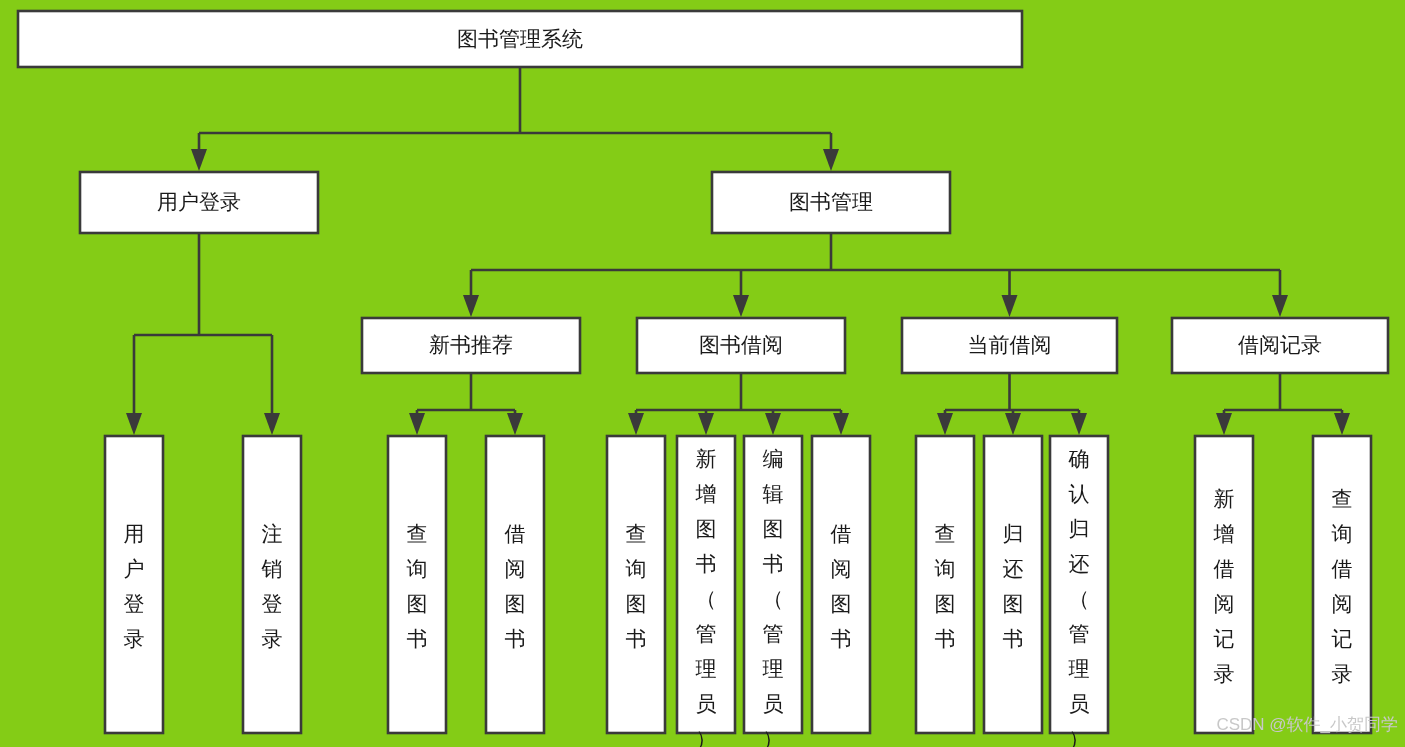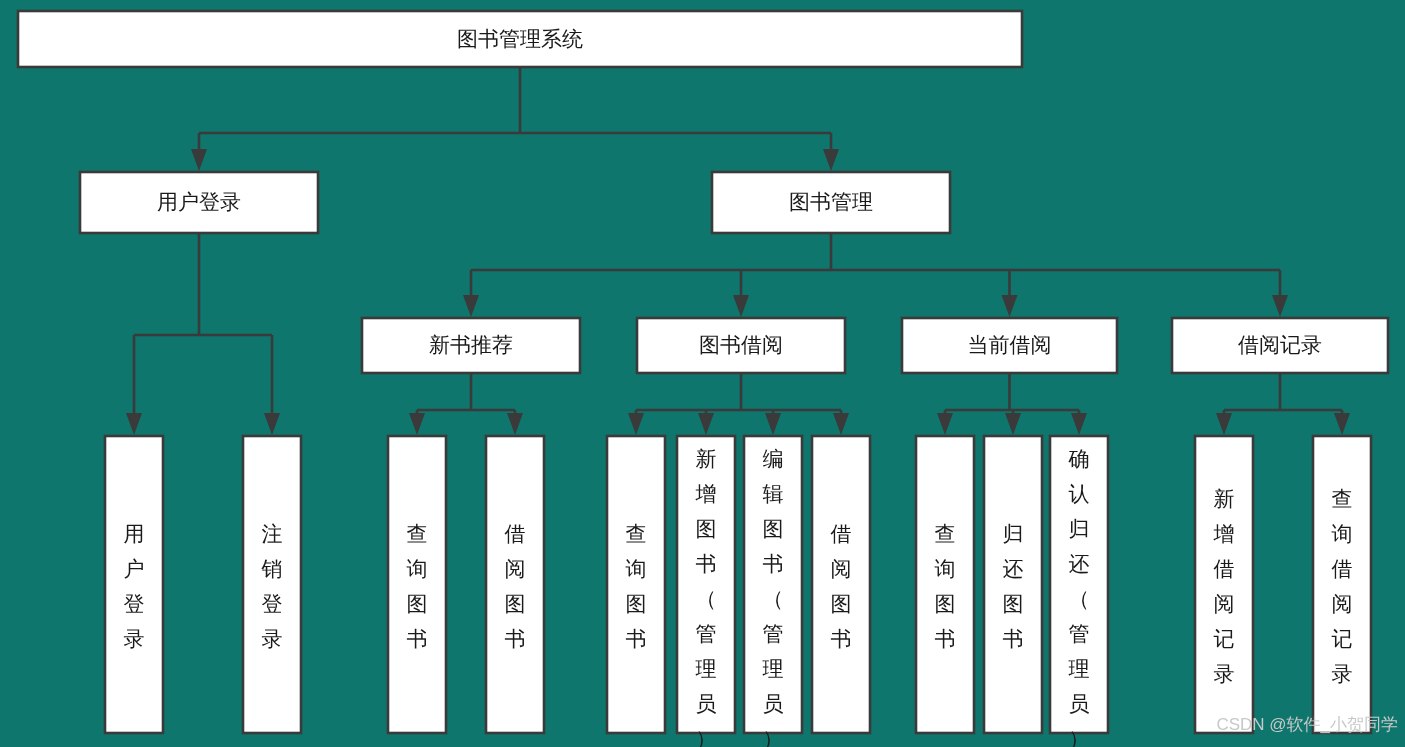--- a/index.html
+++ b/index.html
@@ -18,7 +18,7 @@
     position: relative;
     width: 1405px;
     height: 747px;
-    background: #0f766e;
+    background: #84cc16;
   }
   svg.diagram-canvas {
     position: absolute;

